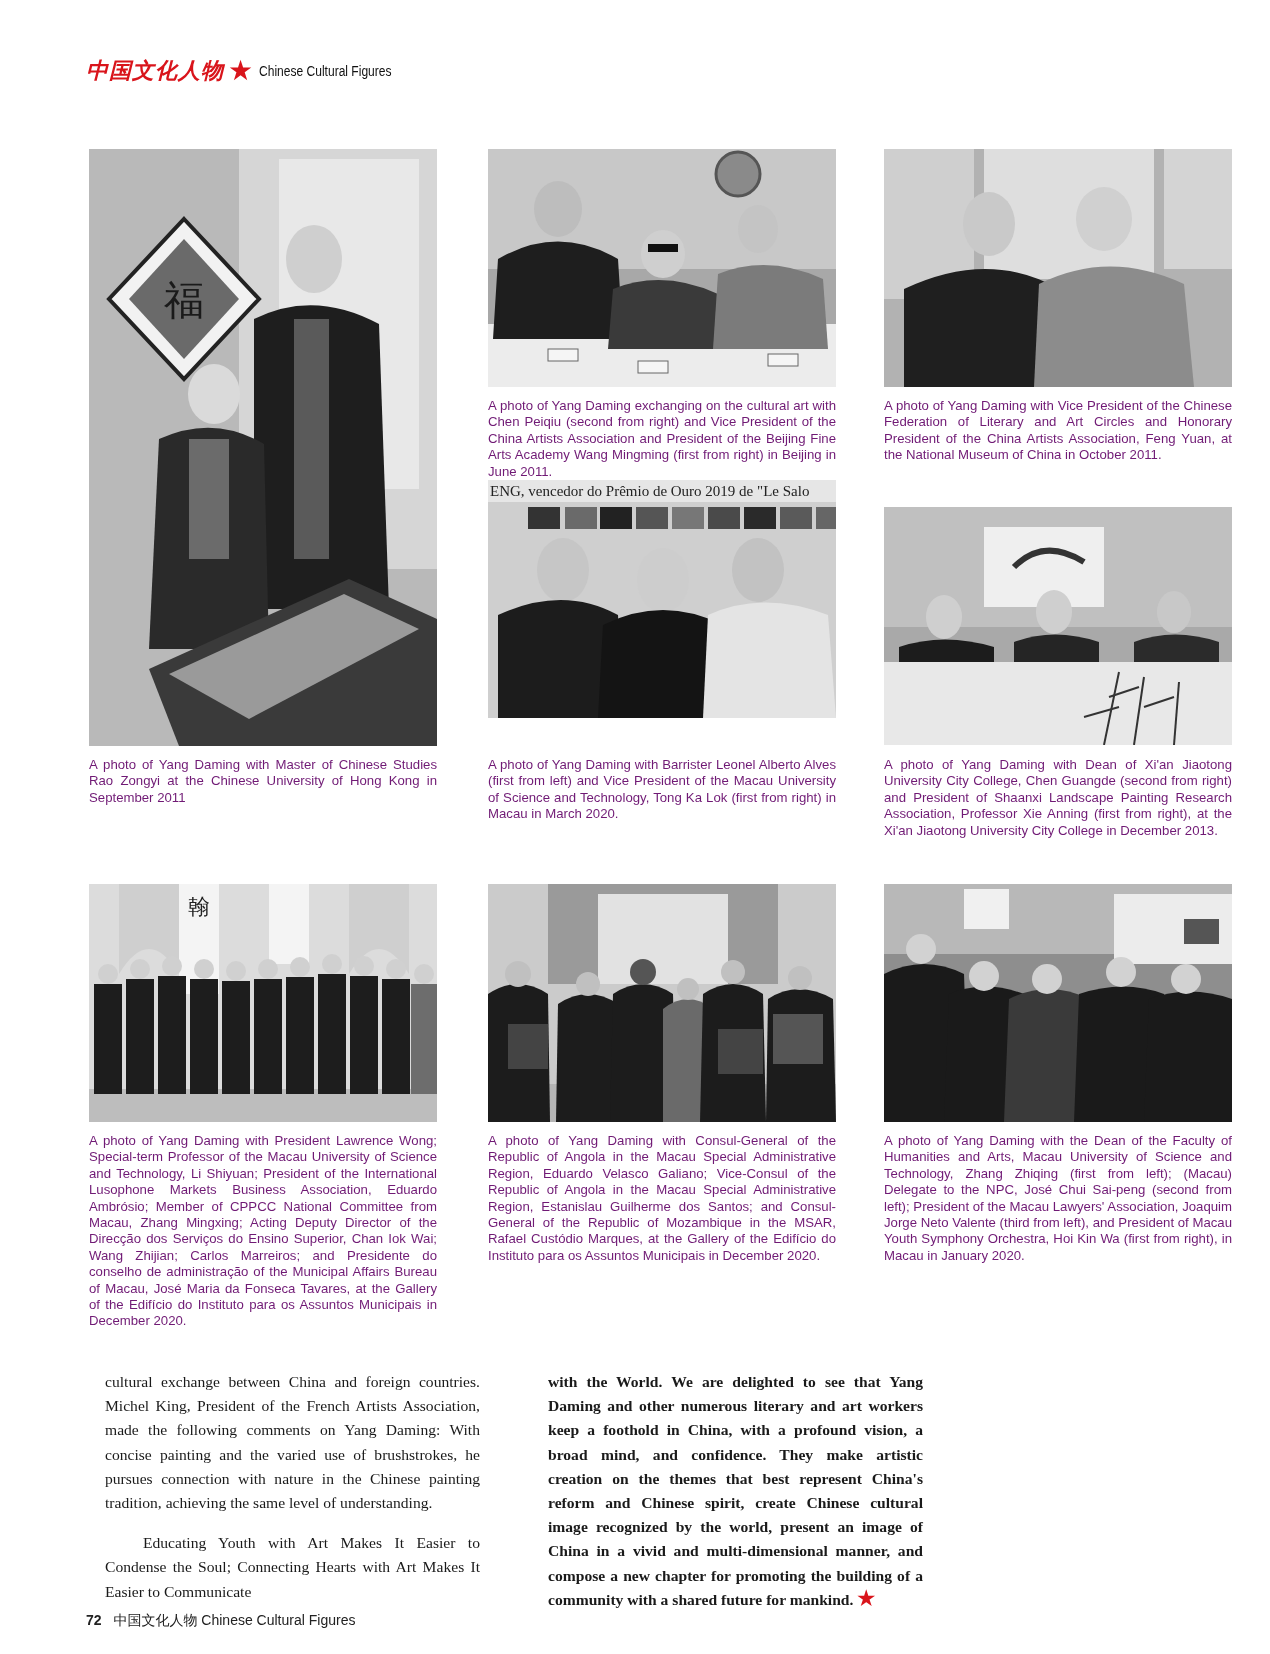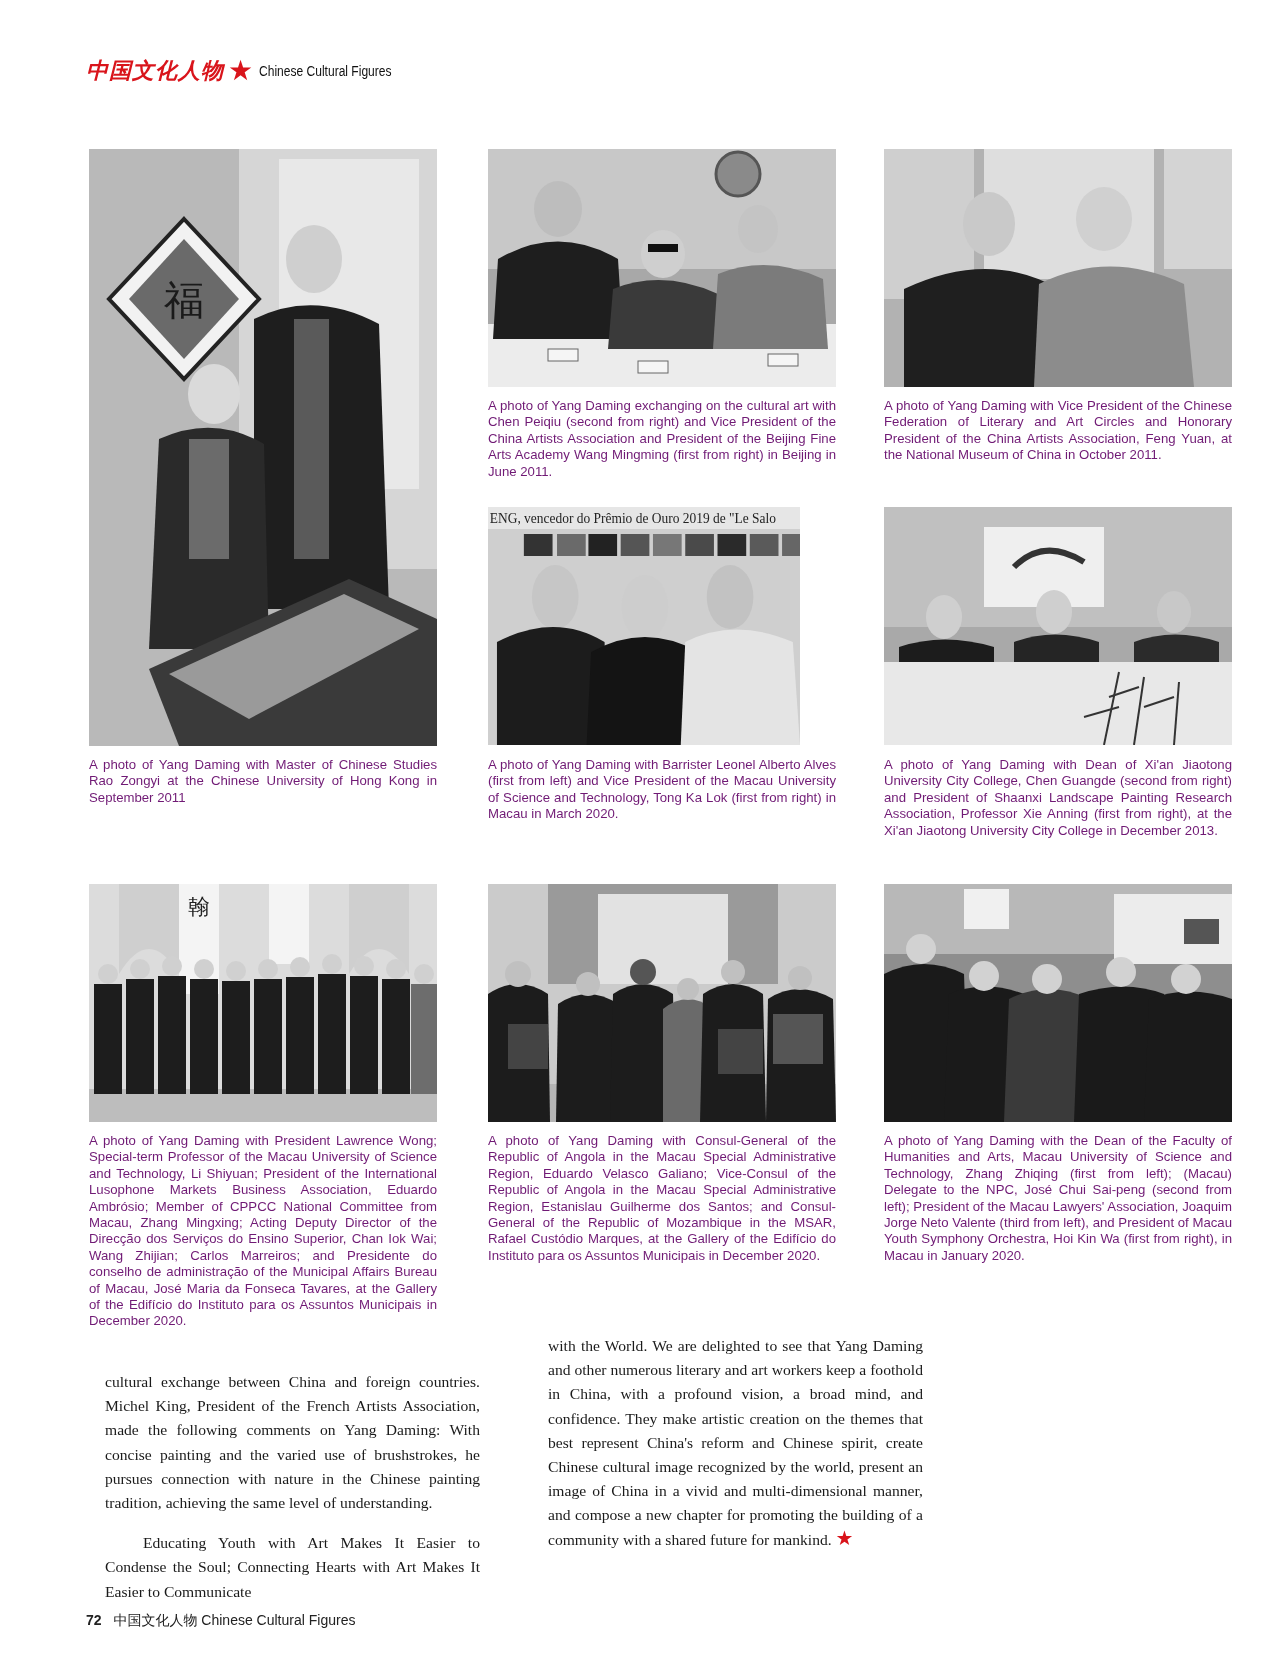--- a/index.html
+++ b/index.html
@@ -88,7 +88,7 @@
   </svg>
 </div>
 
-<div class="photo" style="left:488px; top:507px; width:312px; height:238px;">
+<div class="photo" style="left:488px; top:480px; width:348px; height:238px;">
   <svg viewBox="0 0 348 238" preserveAspectRatio="none">
     <rect width="348" height="238" fill="#cfcfcf"></rect>
     <rect x="0" y="0" width="348" height="22" fill="#e6e6e6"></rect>

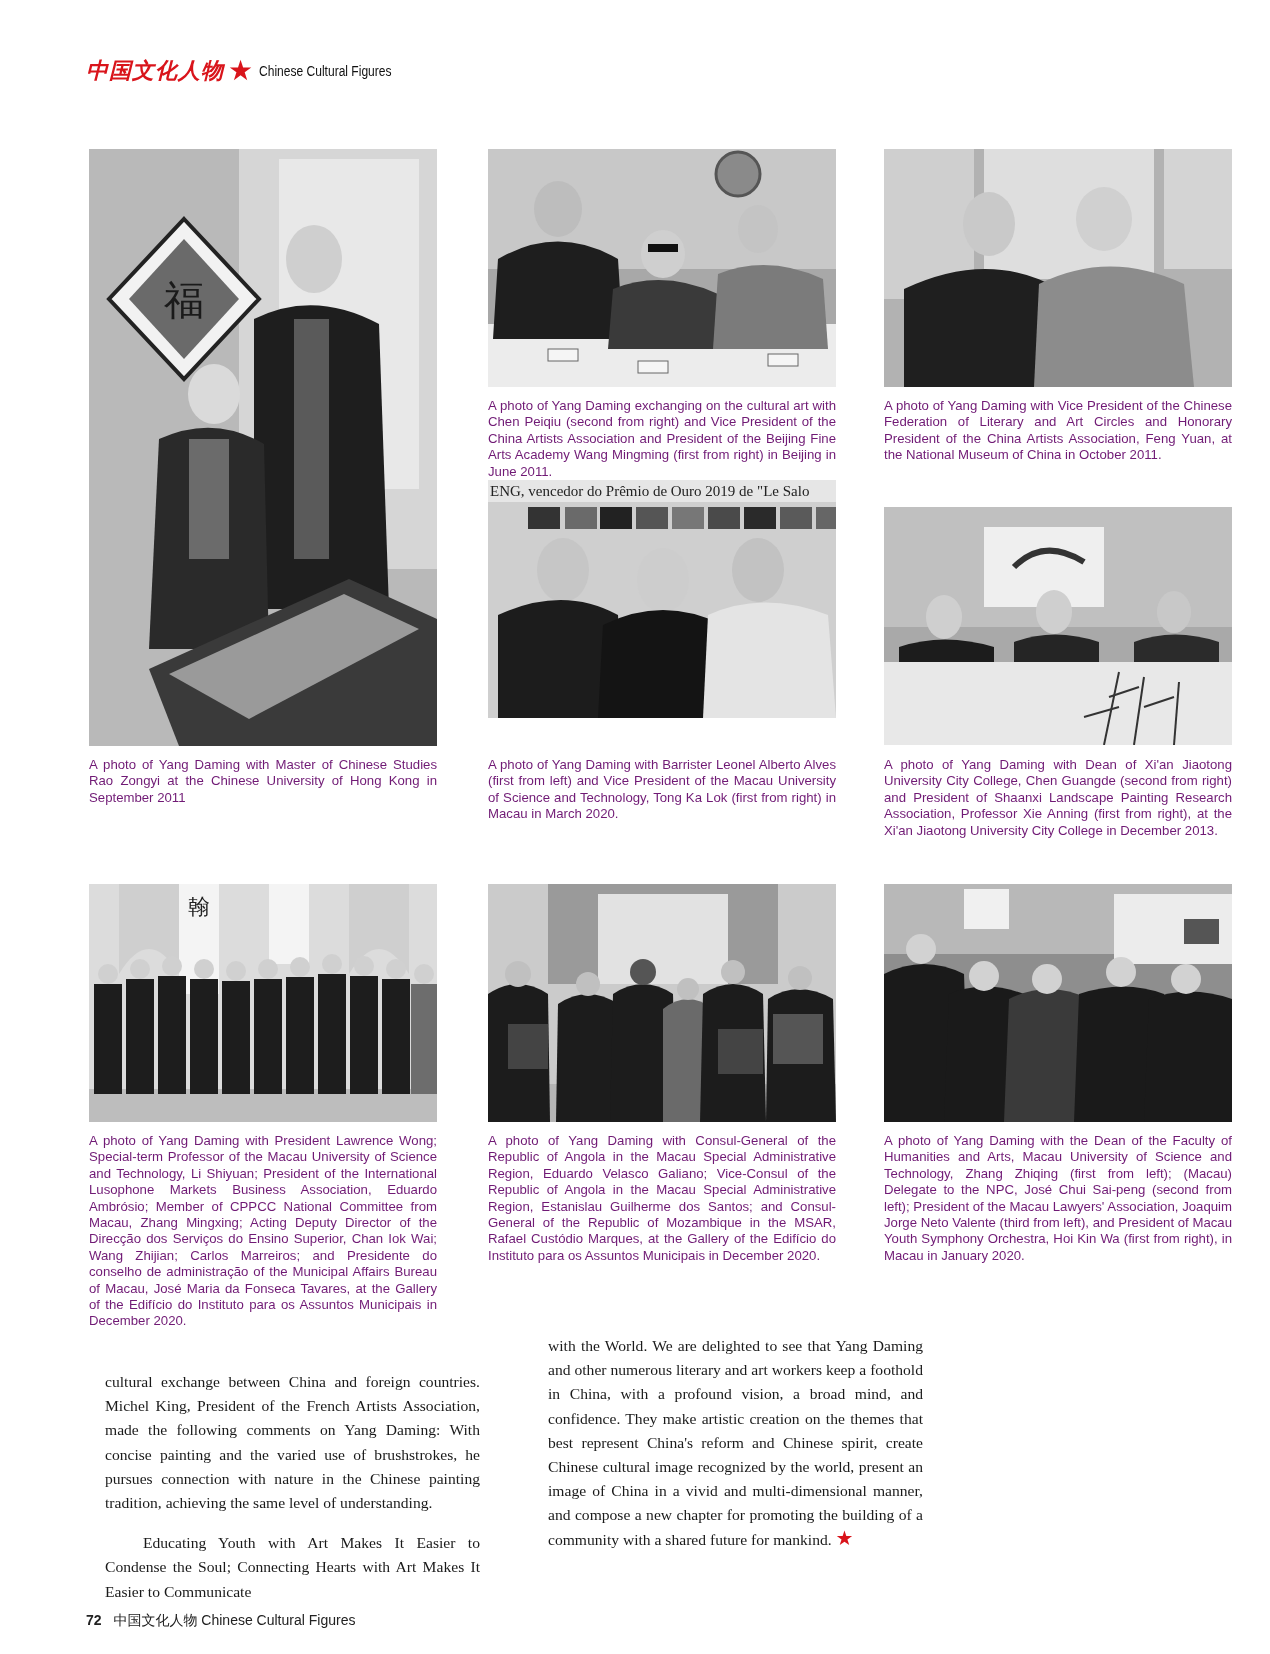--- a/index.html
+++ b/index.html
@@ -240,7 +240,7 @@
   <p>cultural exchange between China and foreign countries. Michel King, President of the French Artists Association, made the following comments on Yang Daming: With concise painting and the varied use of brushstrokes, he pursues connection with nature in the Chinese painting tradition, achieving the same level of understanding.</p>
   <p class="indent">Educating Youth with Art Makes It Easier to Condense the Soul; Connecting Hearts with Art Makes It Easier to Communicate</p>
 </div>
-<div class="body-text" style="left:532px; top:1318px; width:407px;">
+<div class="body-text" style="left:532px; top:1354px; width:407px;font-weight:bold;">
   <p><span>with the World. We are delighted to see that Yang Daming and other numerous literary and art workers keep a foothold in China, with a profound vision, a broad mind, and confidence. They make artistic creation on the themes that best represent China's reform and Chinese spirit, create Chinese cultural image recognized by the world, present an image of China in a vivid and multi-dimensional manner, and compose a new chapter for promoting the building of a community with a shared future for mankind.</span> <span class="end-star">★</span></p>
 </div>
 

